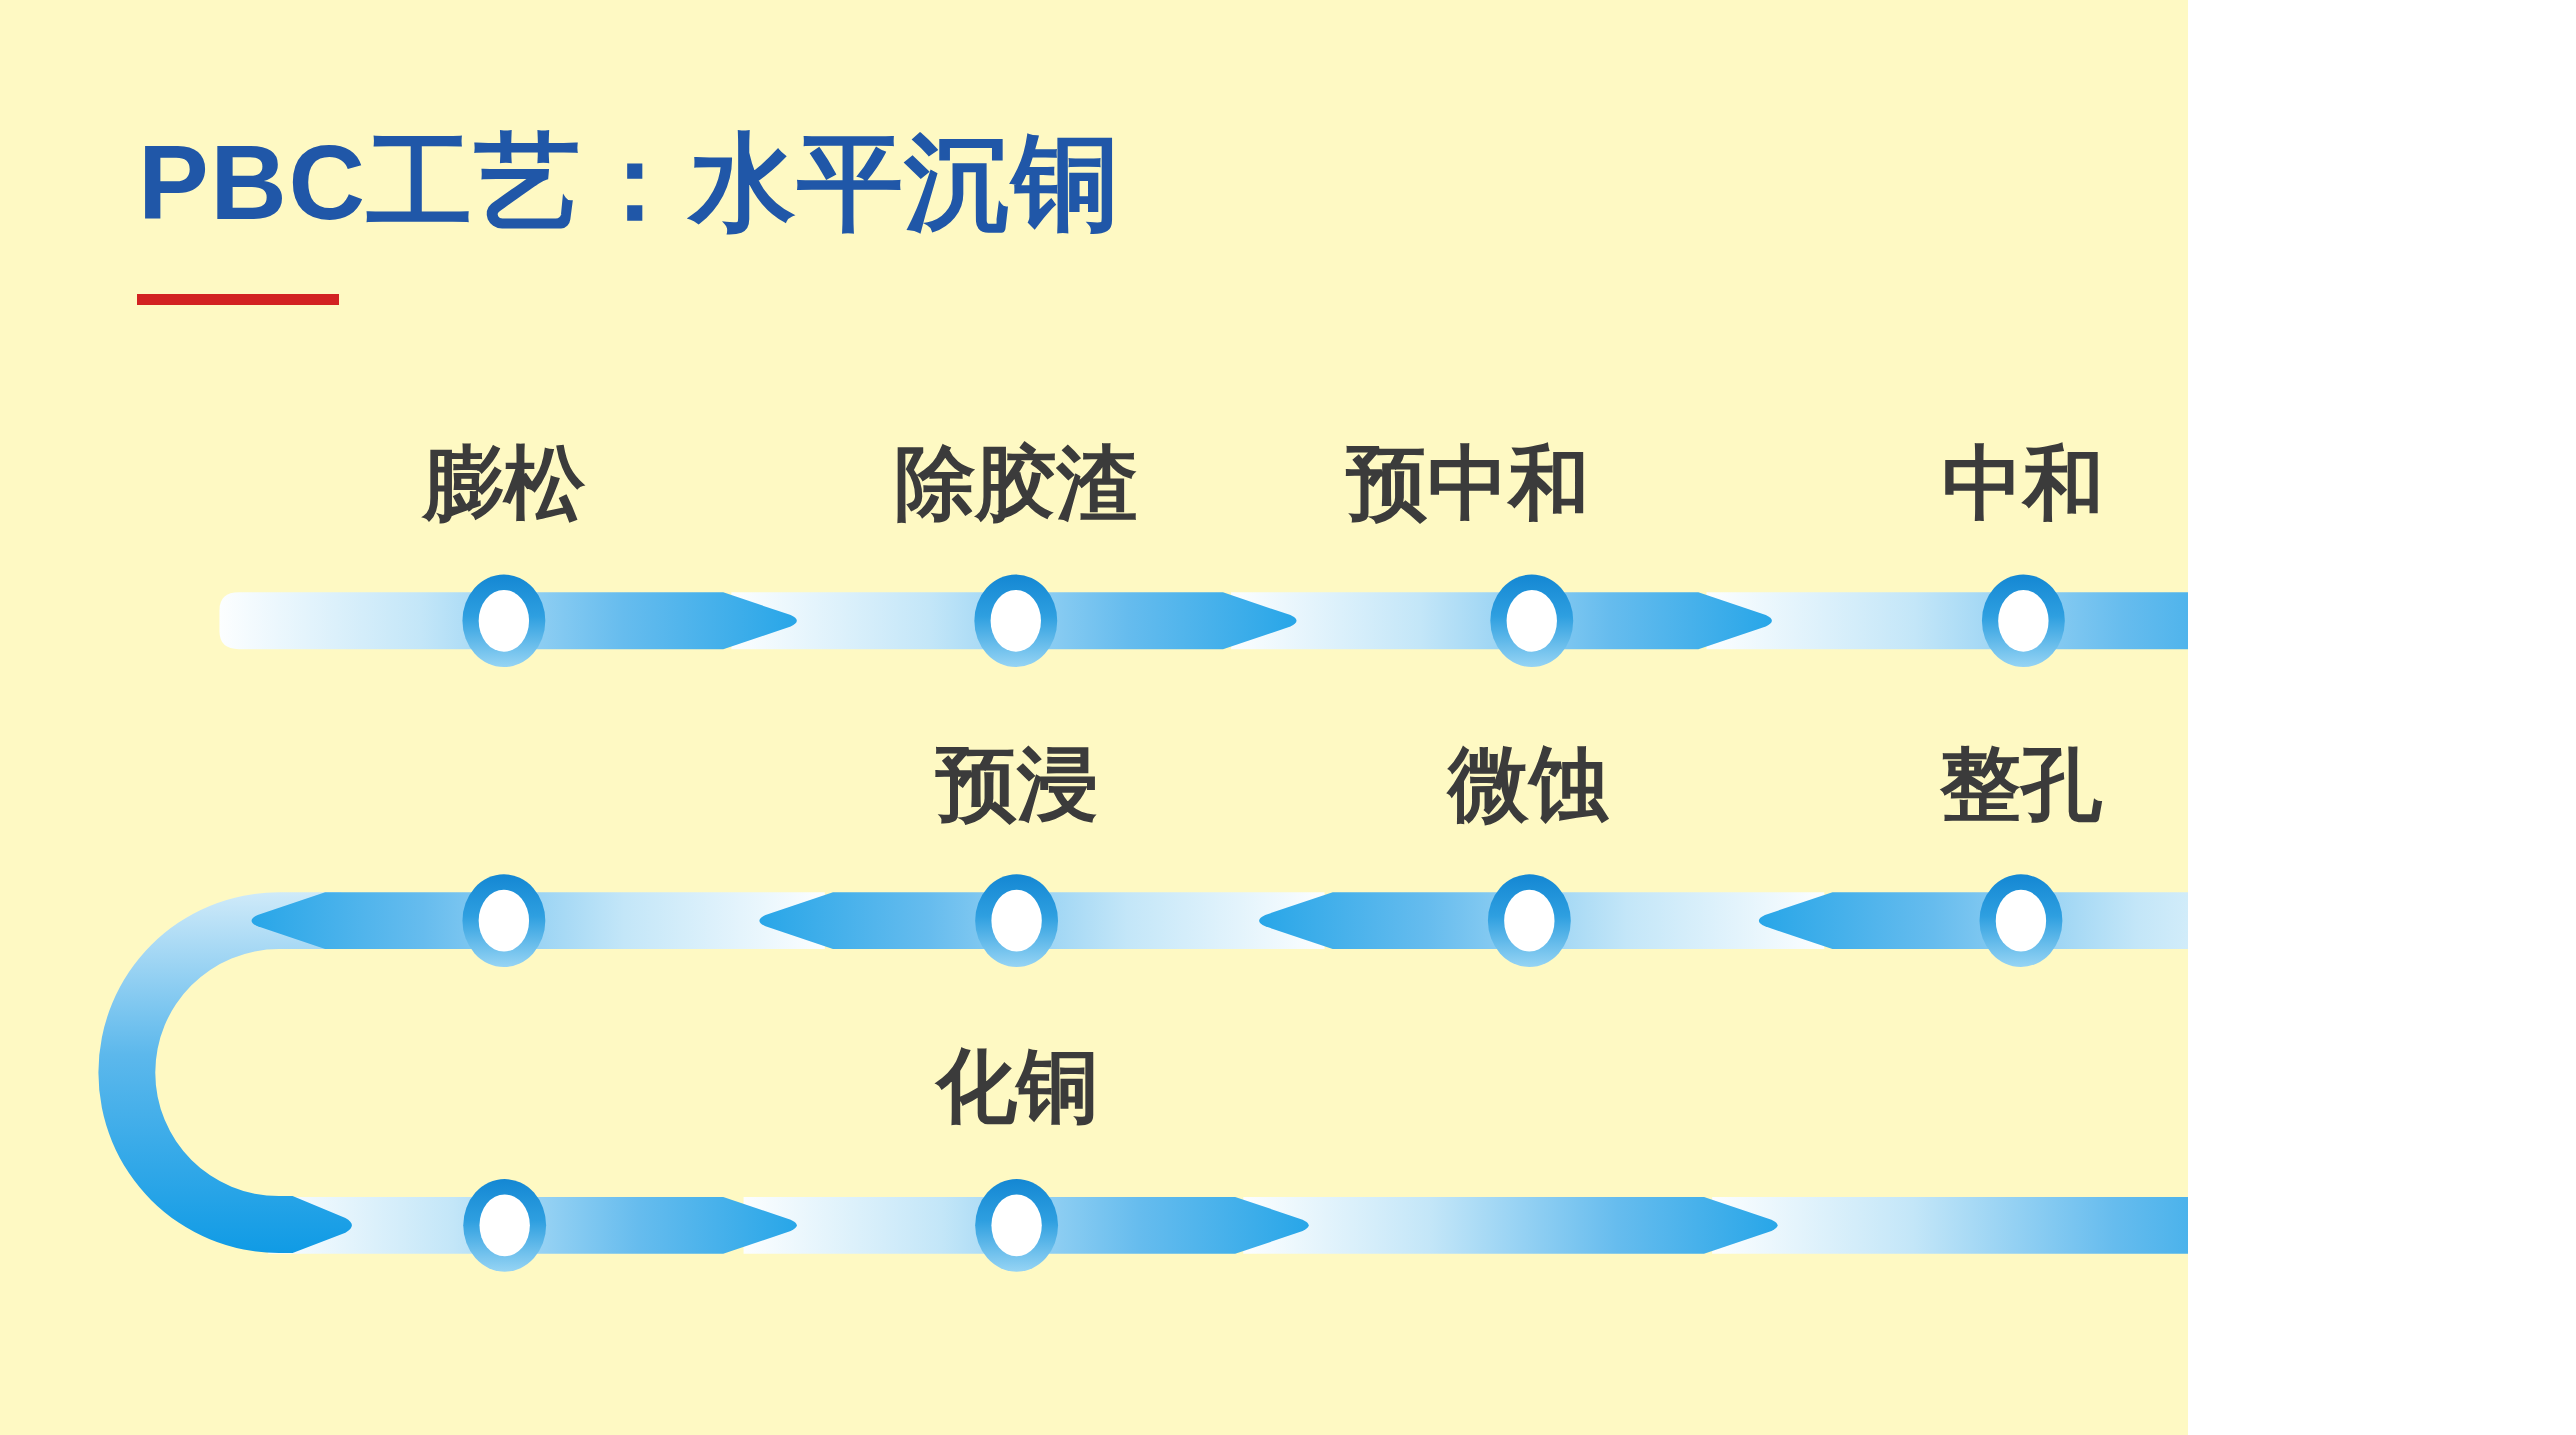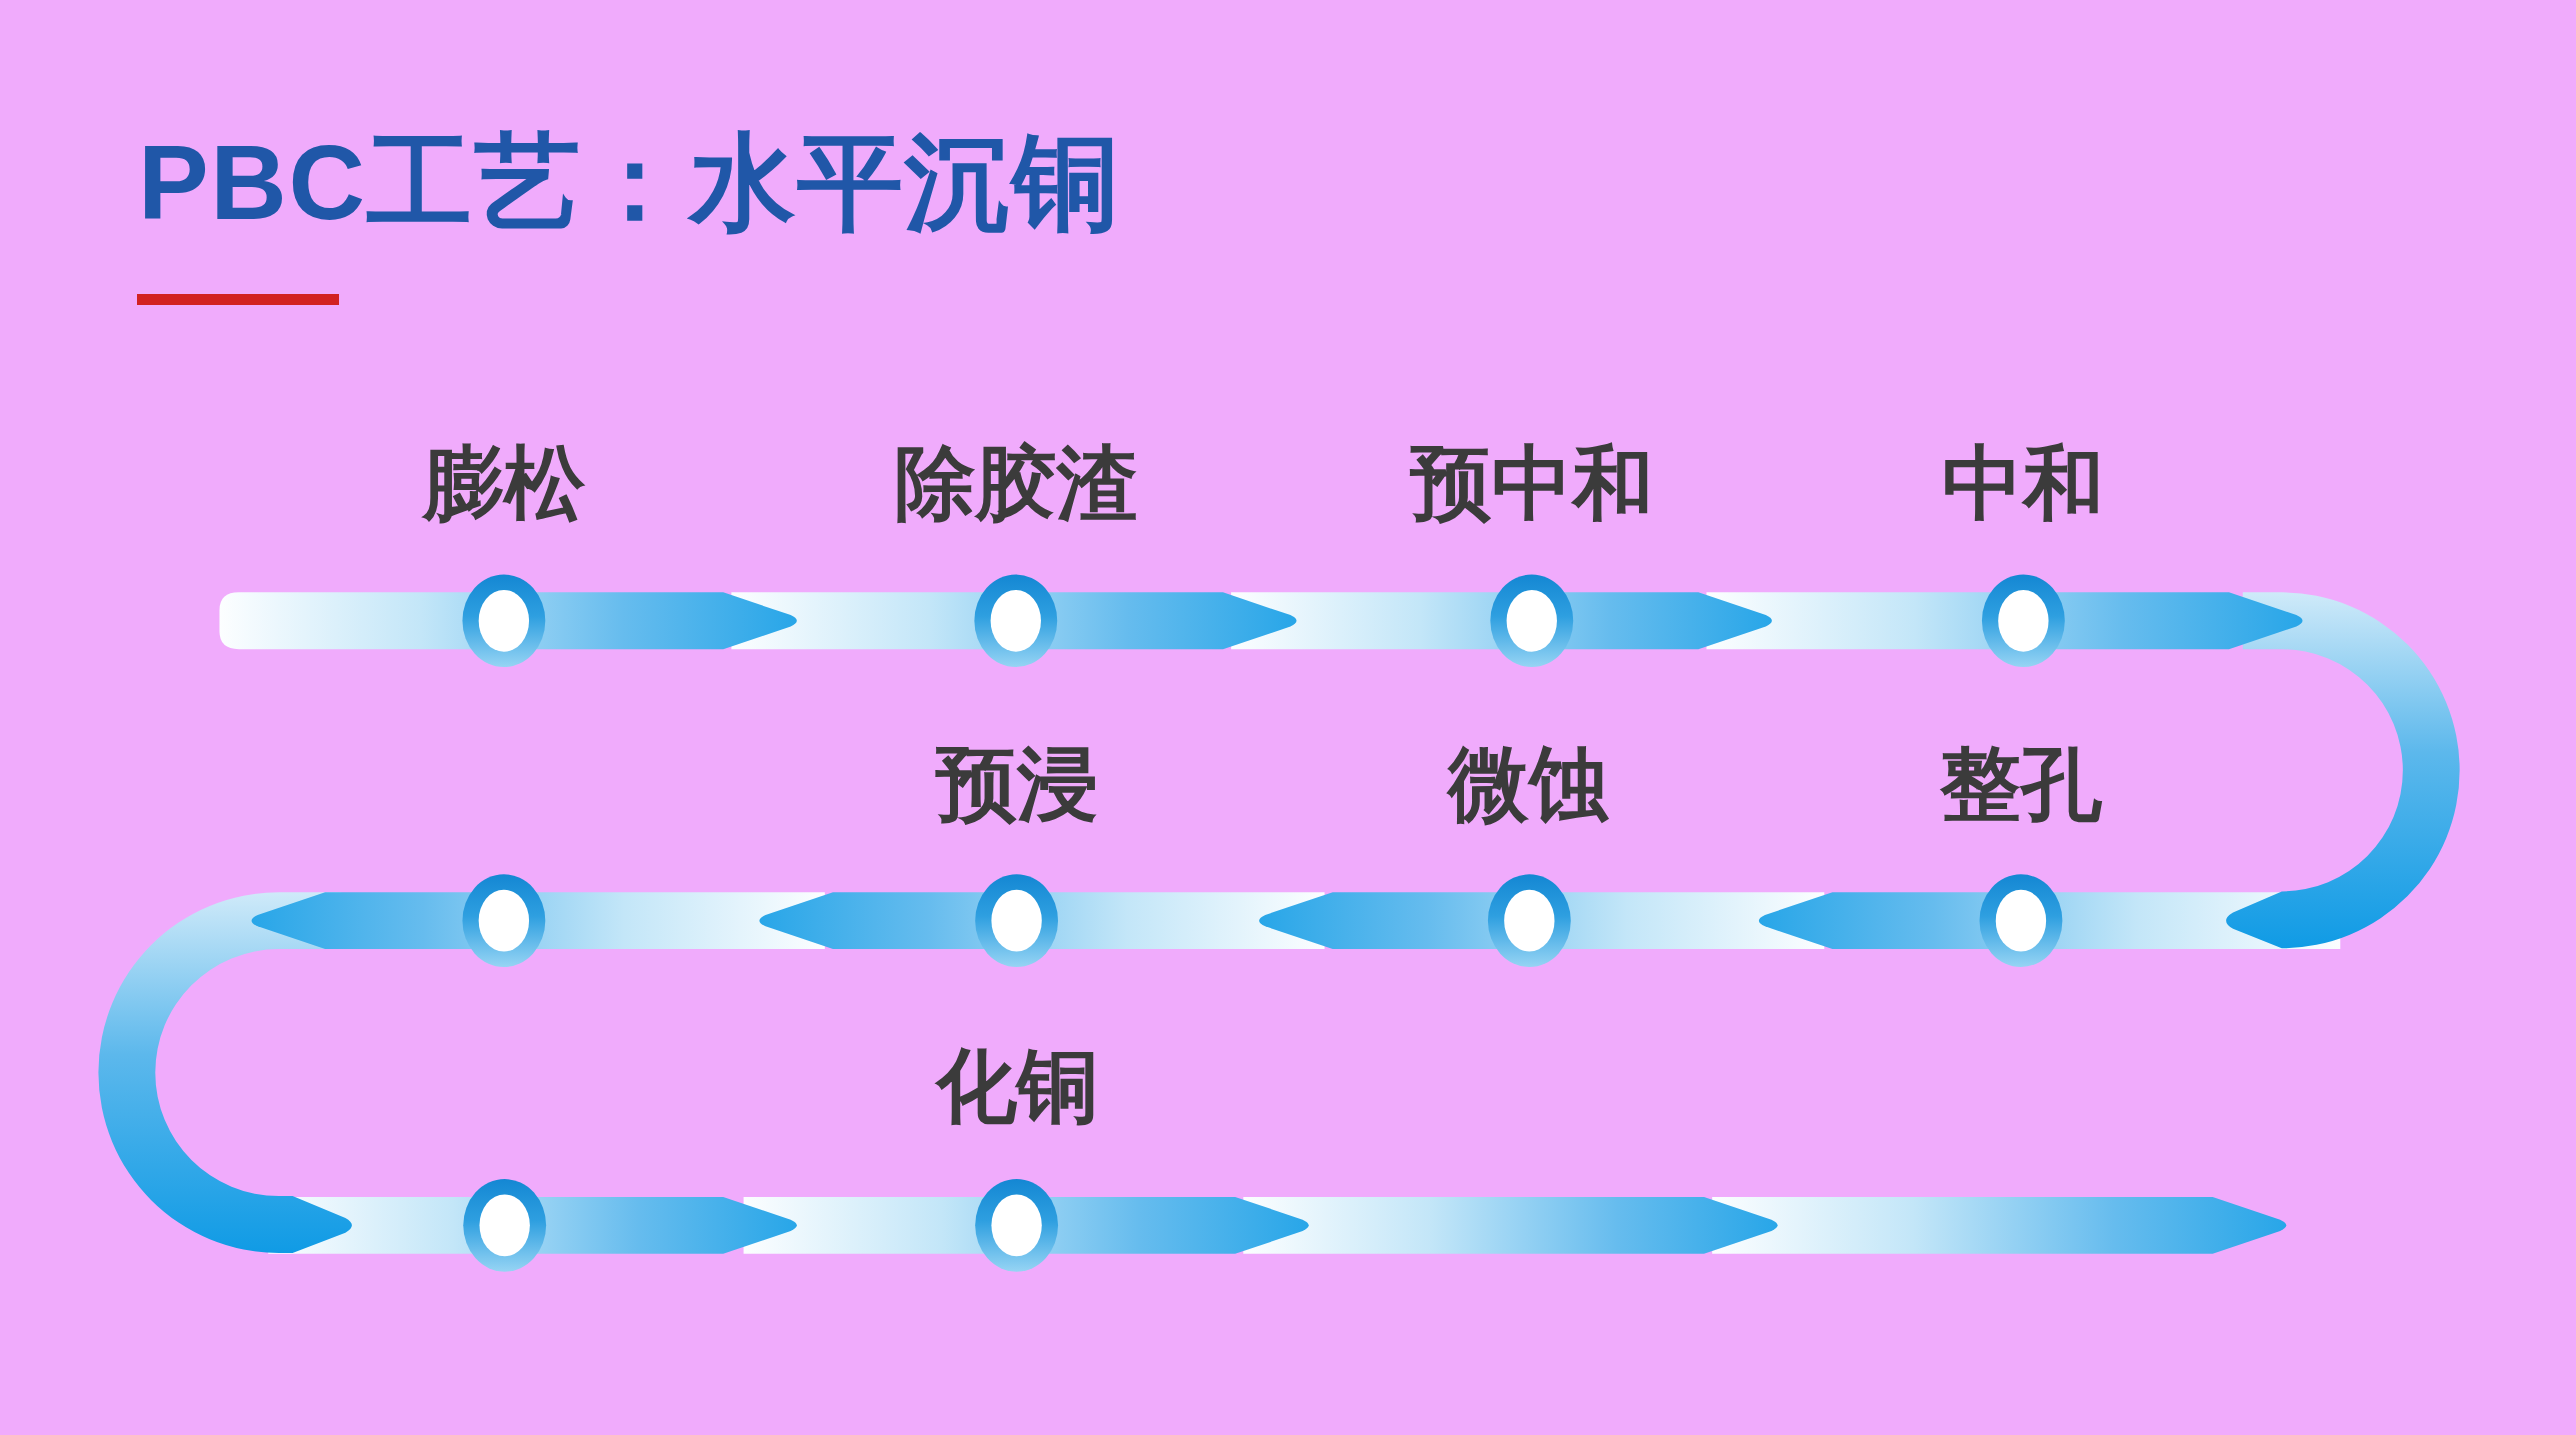--- a/index.html
+++ b/index.html
@@ -5,9 +5,9 @@
   html,body{margin:0;padding:0;background:#ffffff;}
   .stage{
     position:relative;
-    width:2576px;
+    width:2188px;
     height:1435px;
-    background:#f0abfc;
+    background:#fef9c3;
     overflow:hidden;
     font-family:"Liberation Sans","DejaVu Sans",sans-serif;
   }

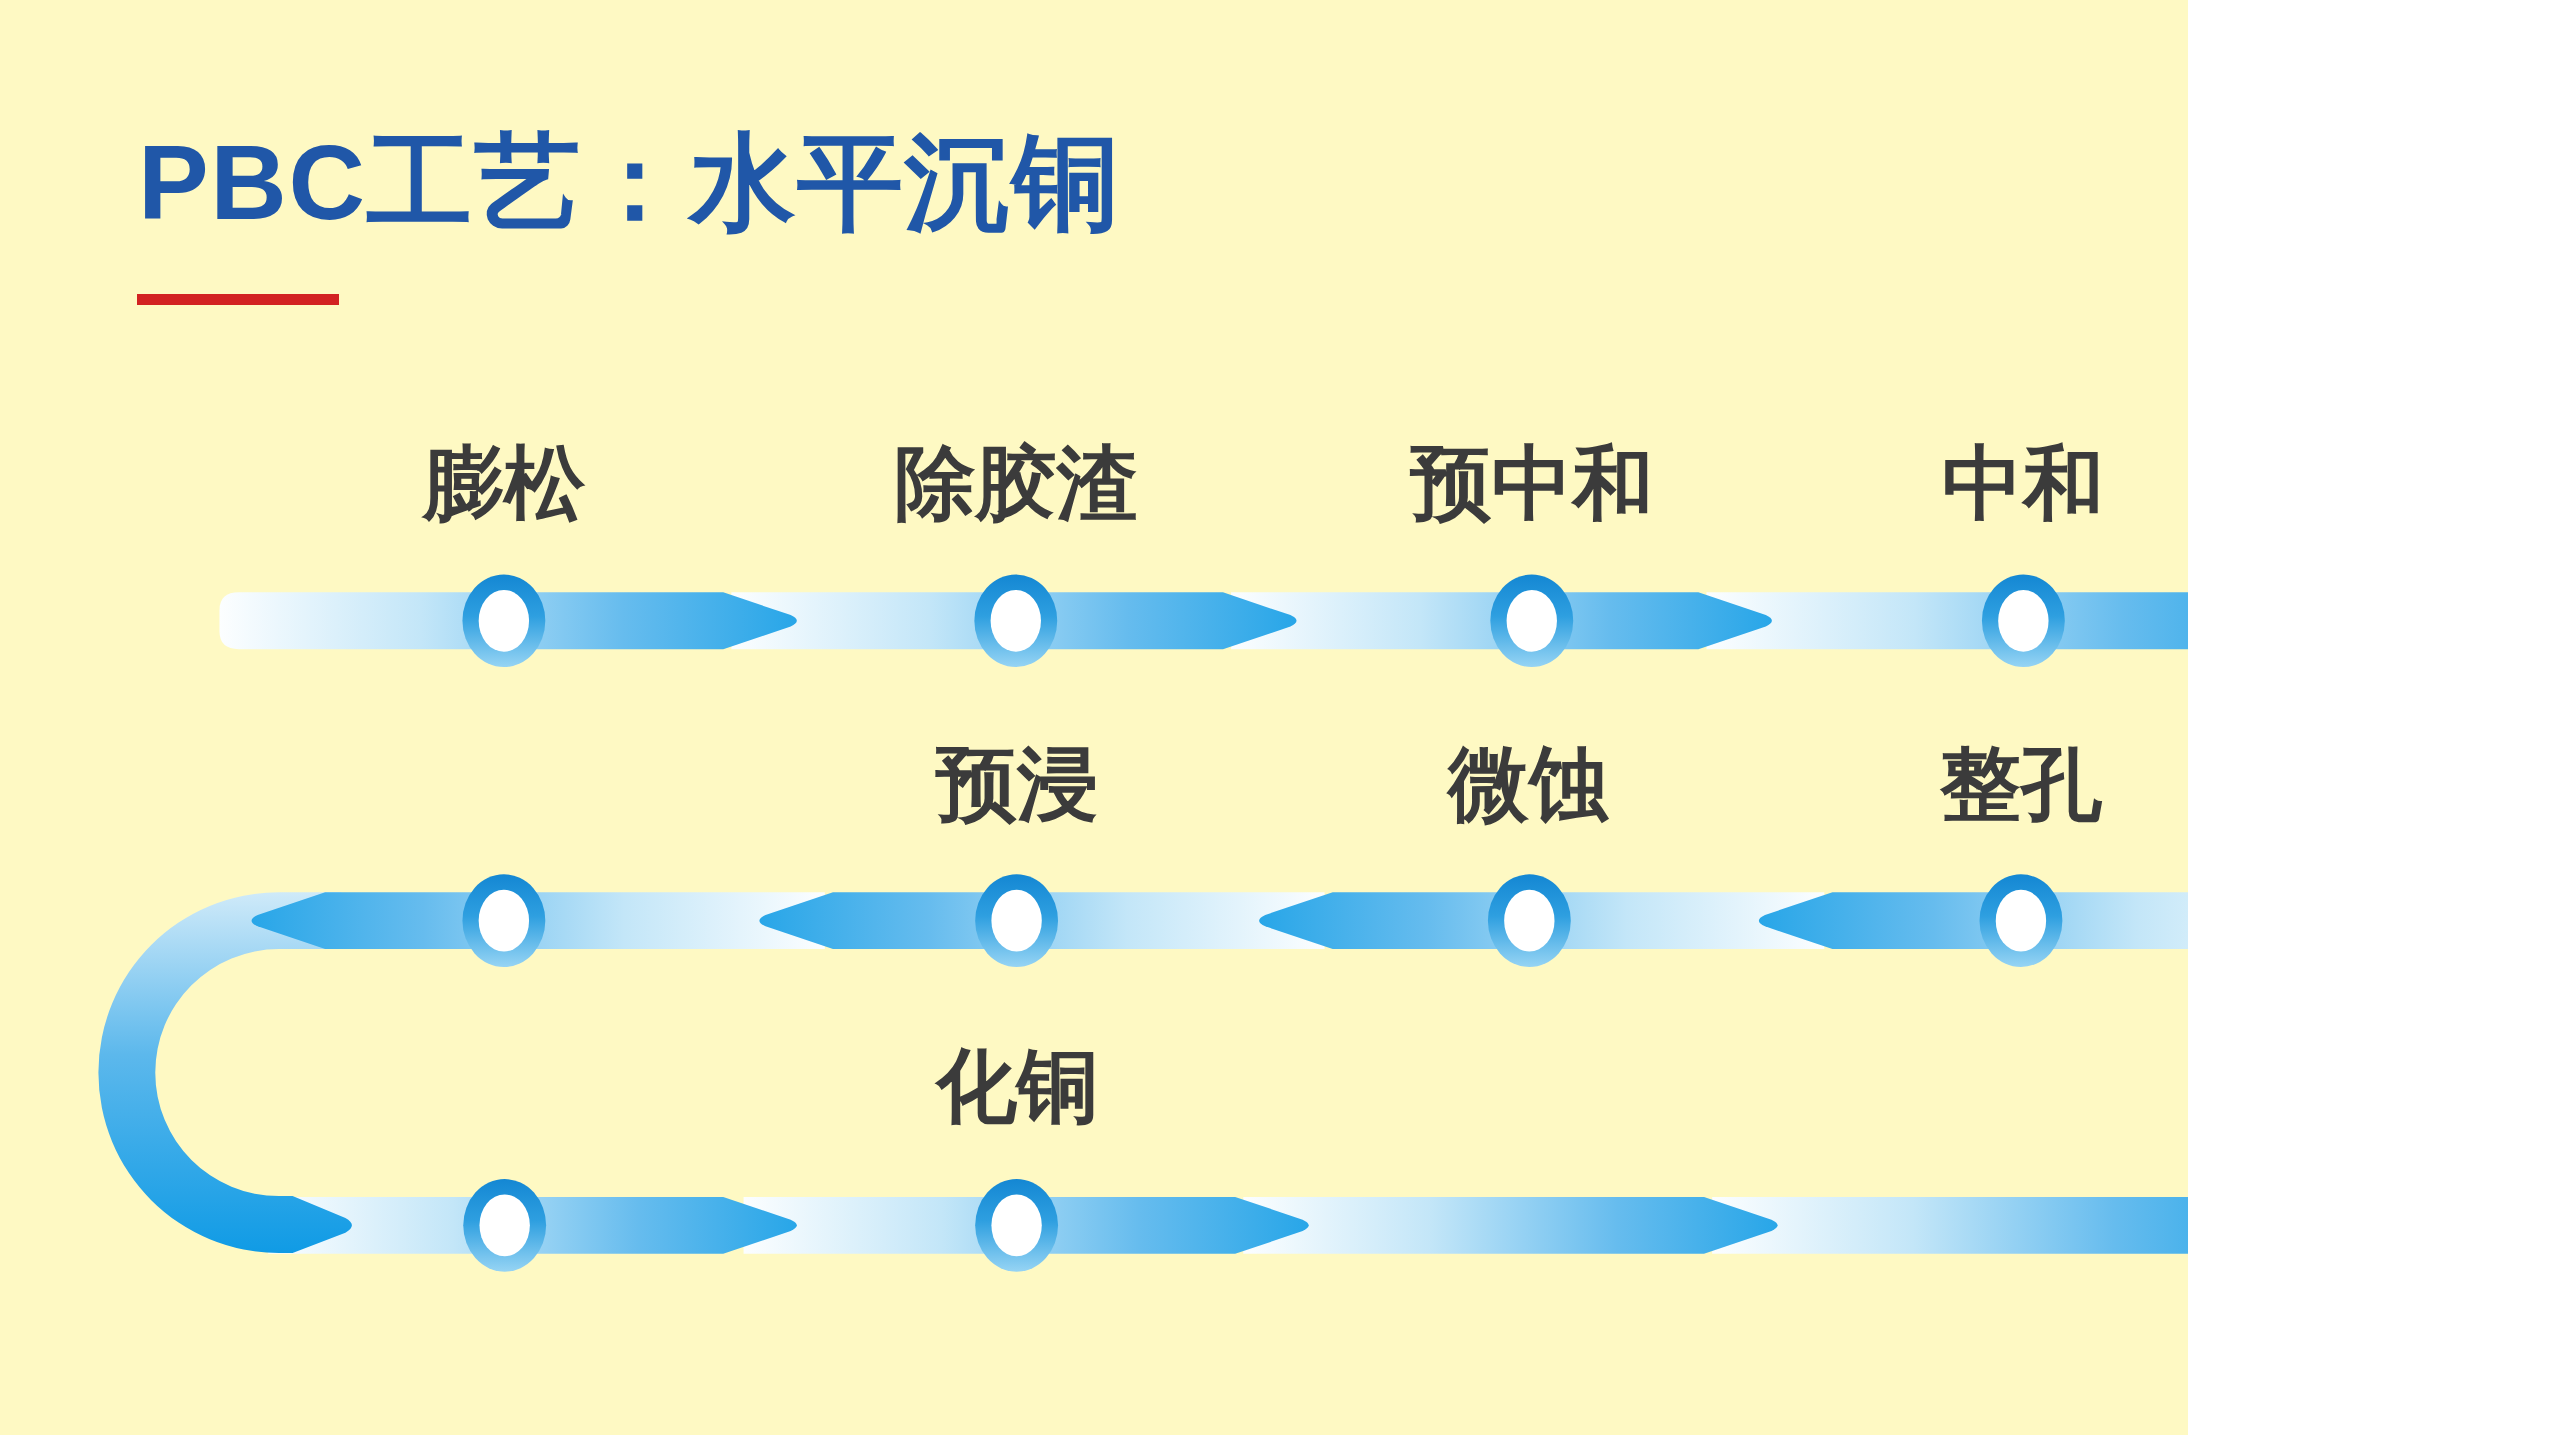--- a/index.html
+++ b/index.html
@@ -146,7 +146,7 @@
 
   <div class="step-label row1-label" style="left:504px">膨松</div>
   <div class="step-label row1-label" style="left:1016px">除胶渣</div>
-  <div class="step-label row1-label" style="left:1532px">预中和</div>
+  <div class="step-label row1-label" style="left:1468px">预中和</div>
   <div class="step-label row1-label" style="left:2023px">中和</div>
 
   <div class="step-label row2-label" style="left:1017px">预浸</div>

